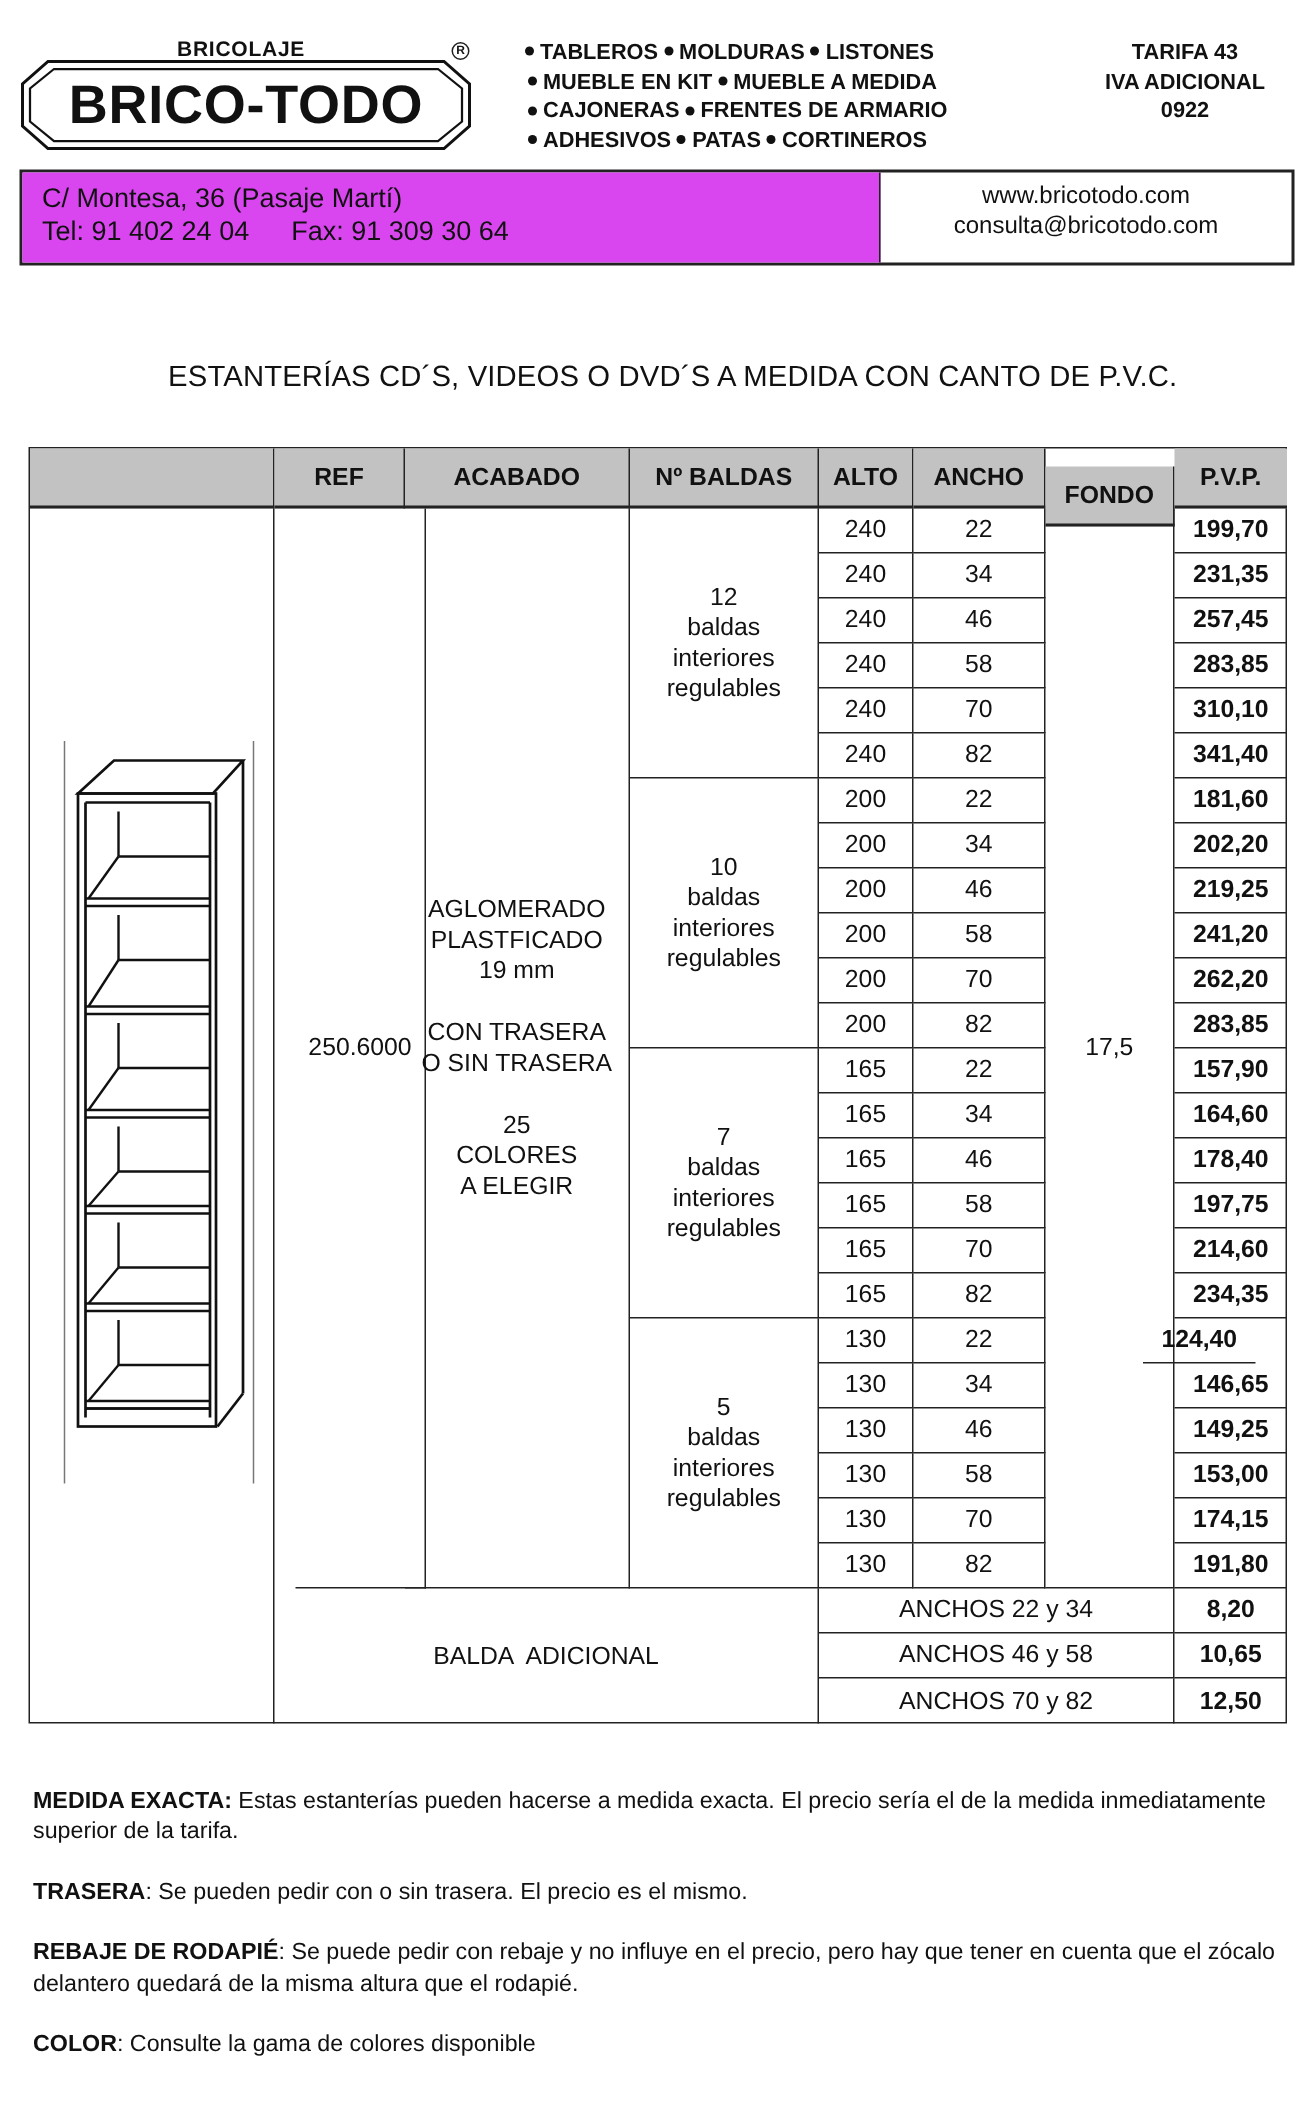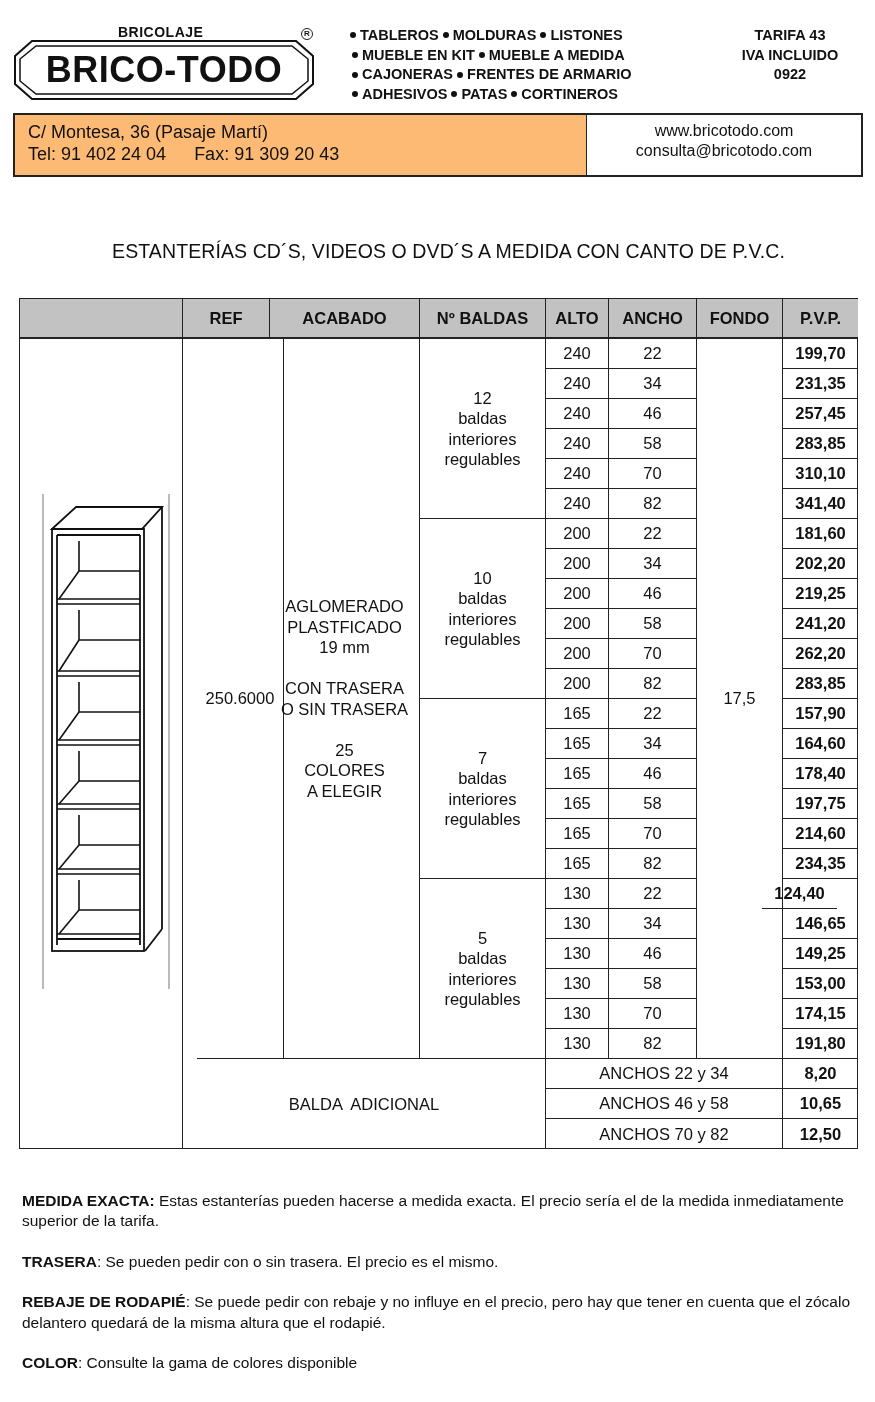--- a/index.html
+++ b/index.html
@@ -61,7 +61,7 @@
 
 <div class="tarifa">
   <div>TARIFA 43</div>
-  <div>IVA INCLUIDO</div>
+  <div>IVA ADICIONAL</div>
   <div>0922</div>
 </div>
 

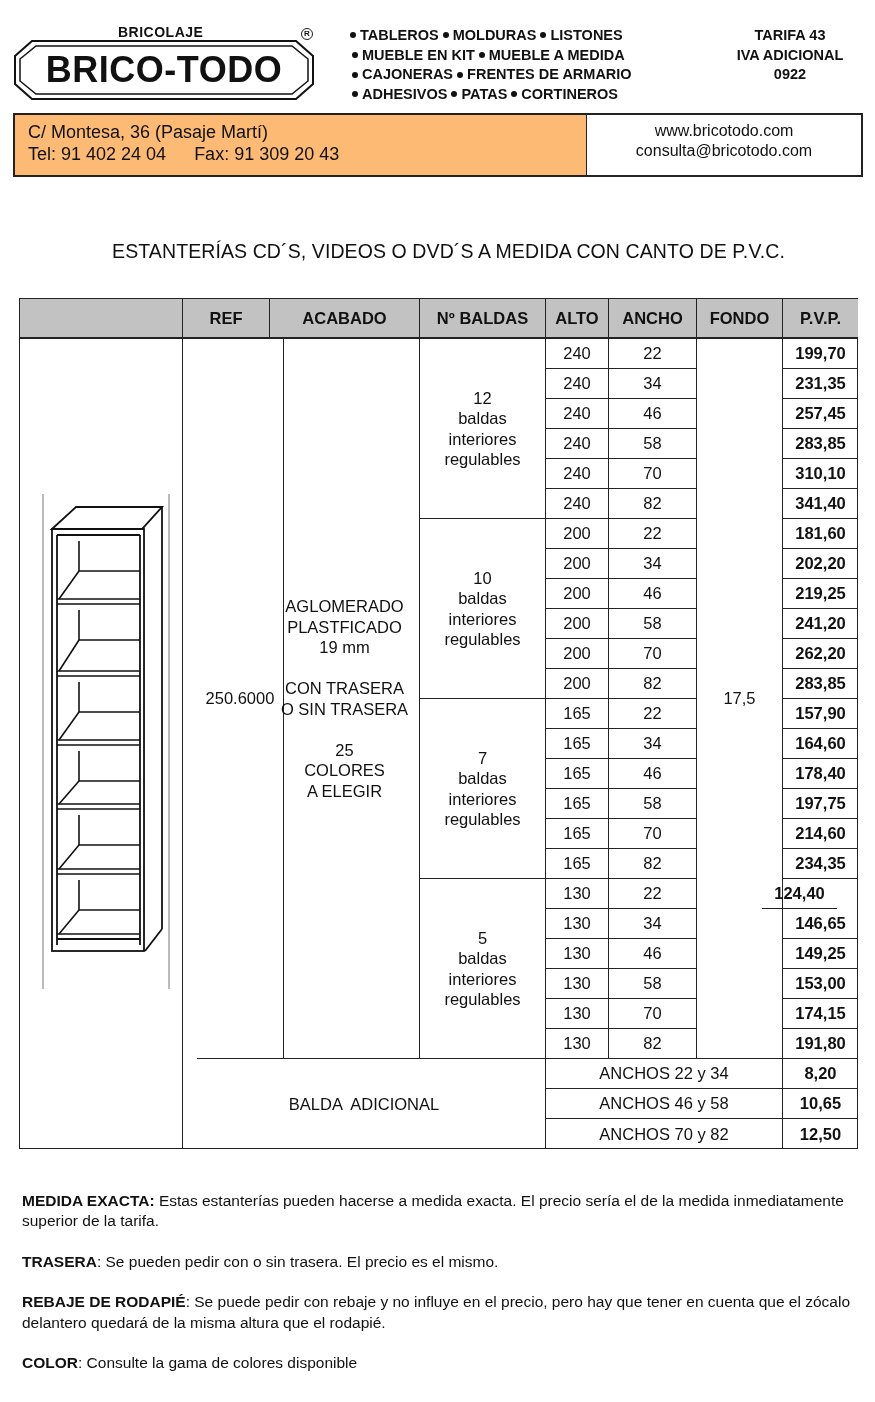--- a/index.html
+++ b/index.html
@@ -21,7 +21,7 @@
   .tarifa { position: absolute; left: 715px; top: 26px; width: 150px; text-align: center; font-weight: bold; font-size: 14.5px; line-height: 19.7px; }
 
   .contact-bar { position: absolute; left: 13px; top: 113px; width: 850px; height: 64px; border: 2px solid #222; display: flex; }
-  .contact-left { width: 572px; background: #fdba74; border-right: 1.5px solid #222; padding: 6px 0 0 13px; font-size: 18px; line-height: 22px; }
+  .contact-left { width: 572px; background: #d946ef; border-right: 1.5px solid #222; padding: 6px 0 0 13px; font-size: 18px; line-height: 22px; }
   .contact-left .row2 span { margin-right: 28px; }
   .contact-right { flex: 1; text-align: center; padding-top: 6px; font-size: 16px; line-height: 20px; }
 

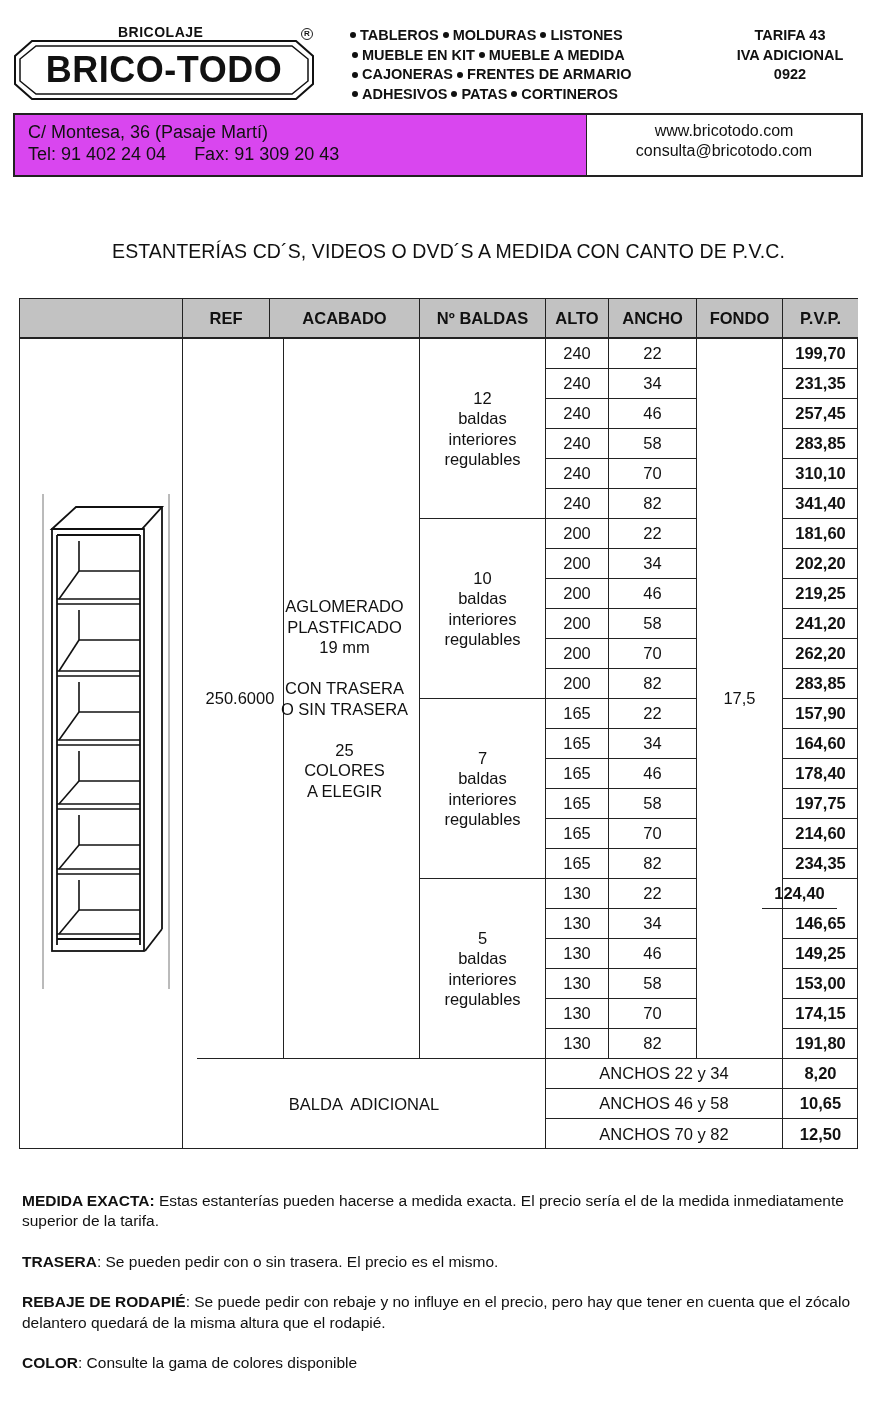--- a/index.html
+++ b/index.html
@@ -68,7 +68,7 @@
 <div class="contact-bar">
   <div class="contact-left">
     <div>C/  Montesa, 36  (Pasaje Martí)</div>
-    <div class="row2"><span>Tel: 91 402 24 04</span><span>Fax: 91 309 20 43</span></div>
+    <div class="row2"><span>Tel: 91 402 24 04</span><span>Fax: 91 309 30 64</span></div>
   </div>
   <div class="contact-right">
     <div>www.bricotodo.com</div>

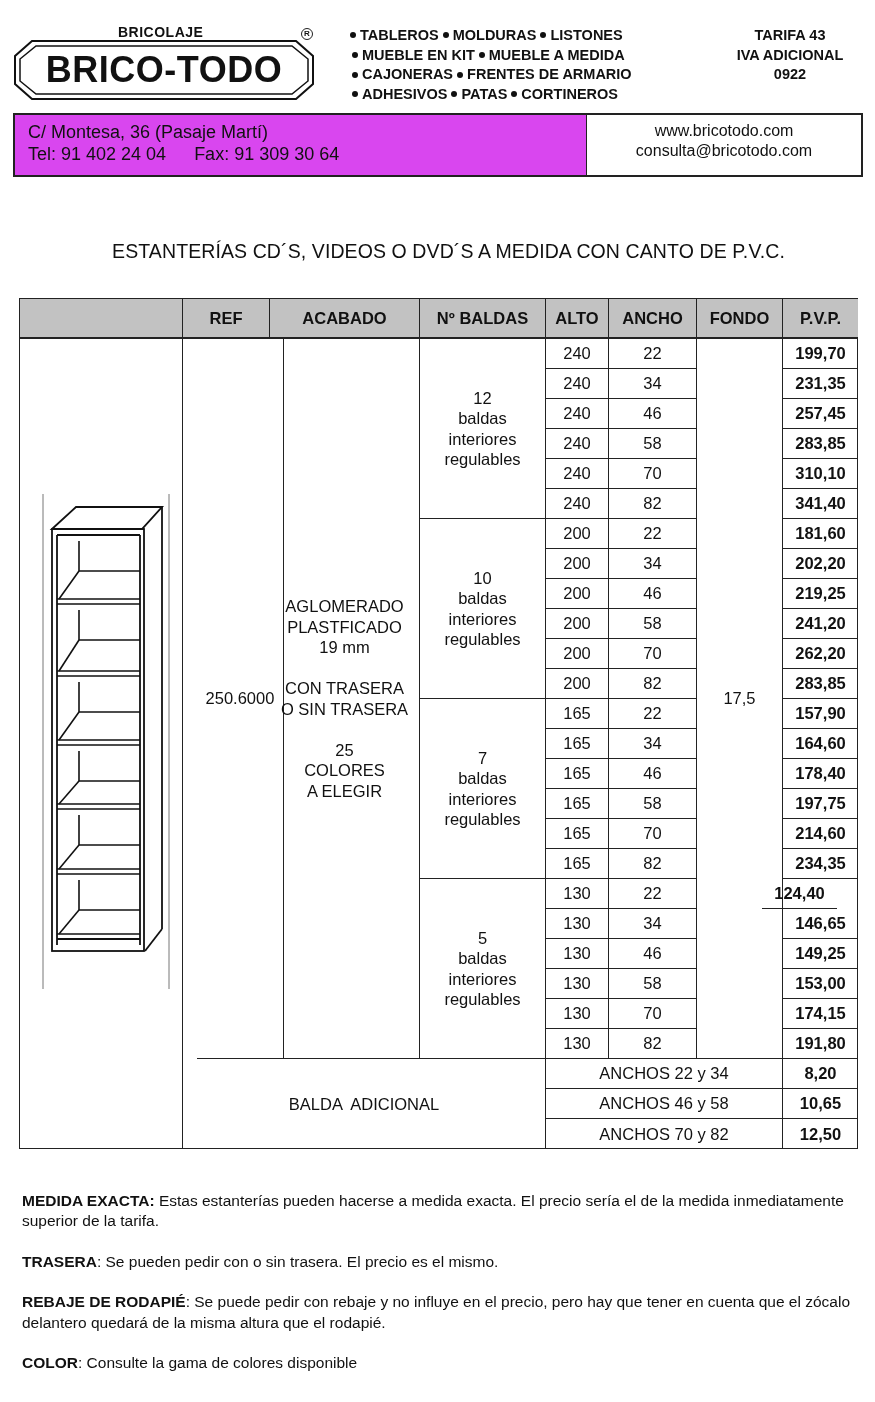--- a/index.html
+++ b/index.html
@@ -85,7 +85,7 @@
     <div class="cell hdr" style="left: 400px; top: 0px; width: 126px; height: 40px;">Nº BALDAS</div>
     <div class="cell hdr" style="left: 526px; top: 0px; width: 63px; height: 40px;">ALTO</div>
     <div class="cell hdr" style="left: 589px; top: 0px; width: 88px; height: 40px;">ANCHO</div>
-    <div class="cell hdr" style="left: 677px; top: 0px; width: 86px; height: 40px;">FONDO</div>
+    <div class="cell hdr" style="left: 677px; top: 12px; width: 86px; height: 40px;">FONDO</div>
     <div class="cell hdr" style="left: 763px; top: 0px; width: 75px; height: 40px; border-right: none;">P.V.P.</div>
     <div class="cell " style="left: 0px; top: 40px; width: 163px; height: 810px; border-bottom: none;">
   <svg width="140" height="500" viewBox="0 0 140 500" style="margin-top:-10px">

